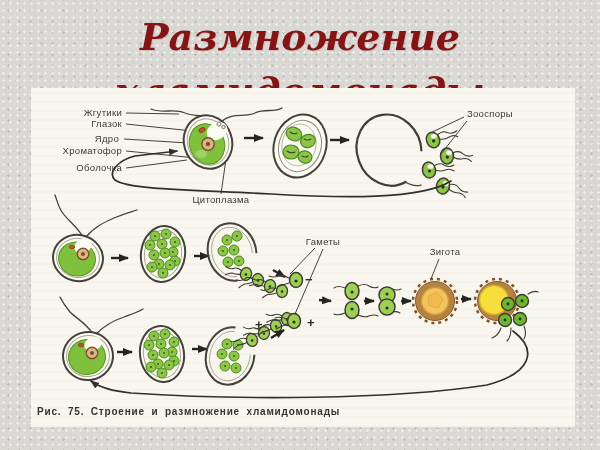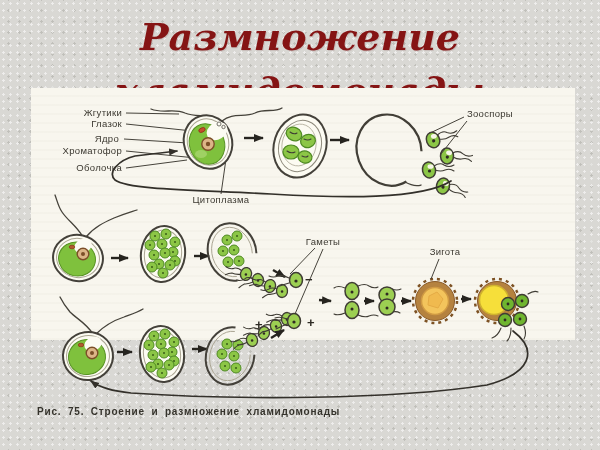--- a/index.html
+++ b/index.html
@@ -23,7 +23,7 @@
     text-shadow:1px 1px 0 rgba(80,10,10,.12);
   }
   .panel{
-    position:absolute;left:31px;top:88px;width:544px;height:252px;
+    position:absolute;left:31px;top:88px;width:544px;height:339px;
     background-color:#f8f6ee;
     background-image:repeating-linear-gradient(0deg, rgba(150,145,120,.04) 0 2px, transparent 2px 9px);
   }

